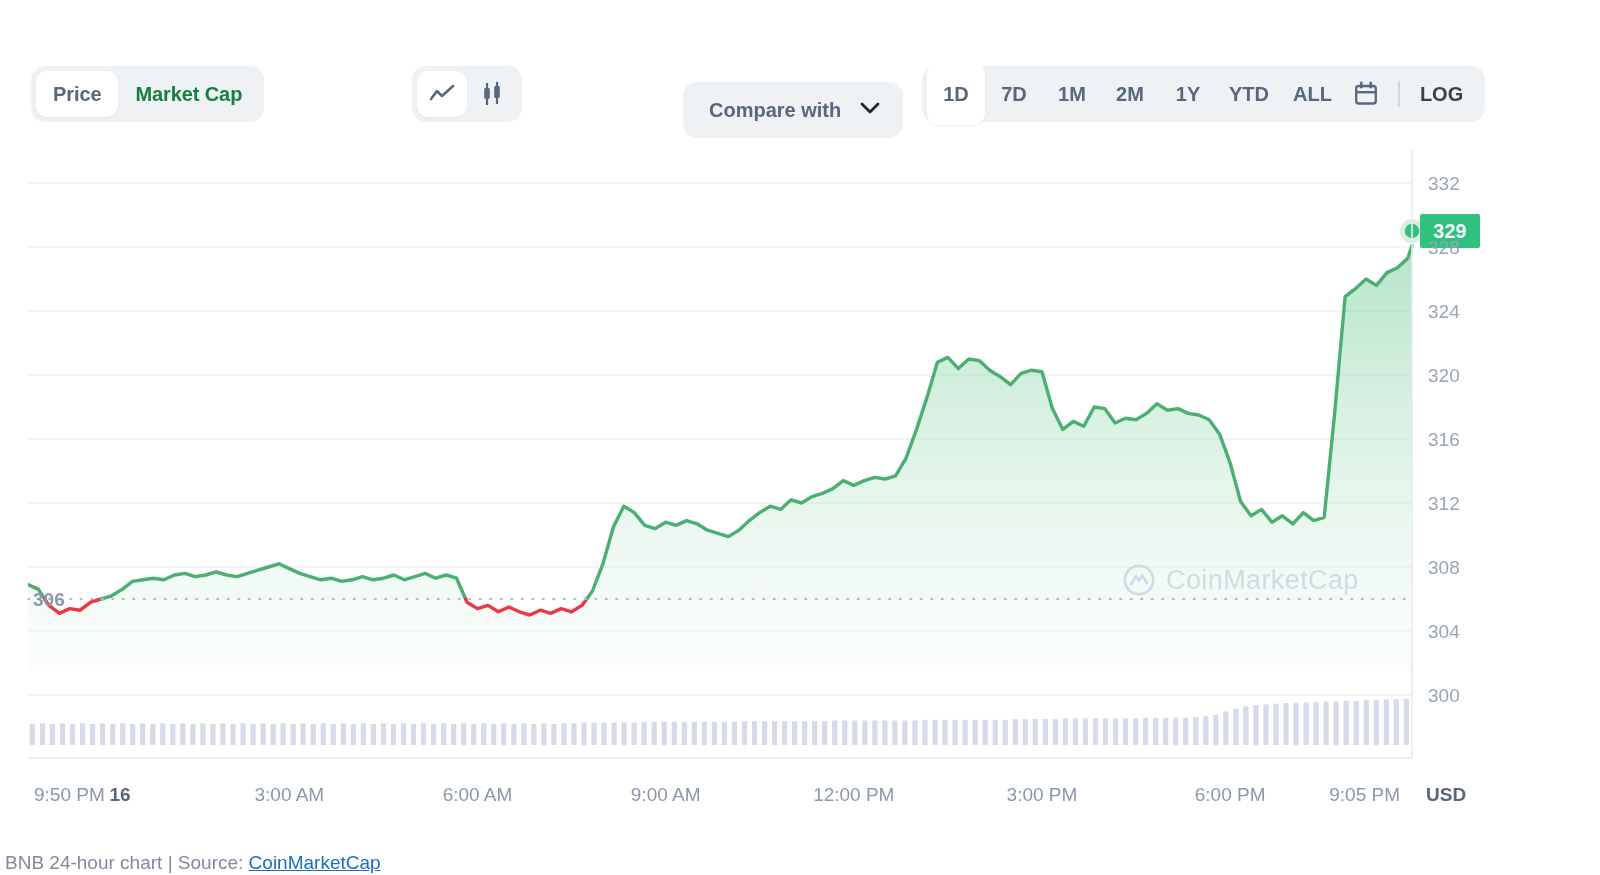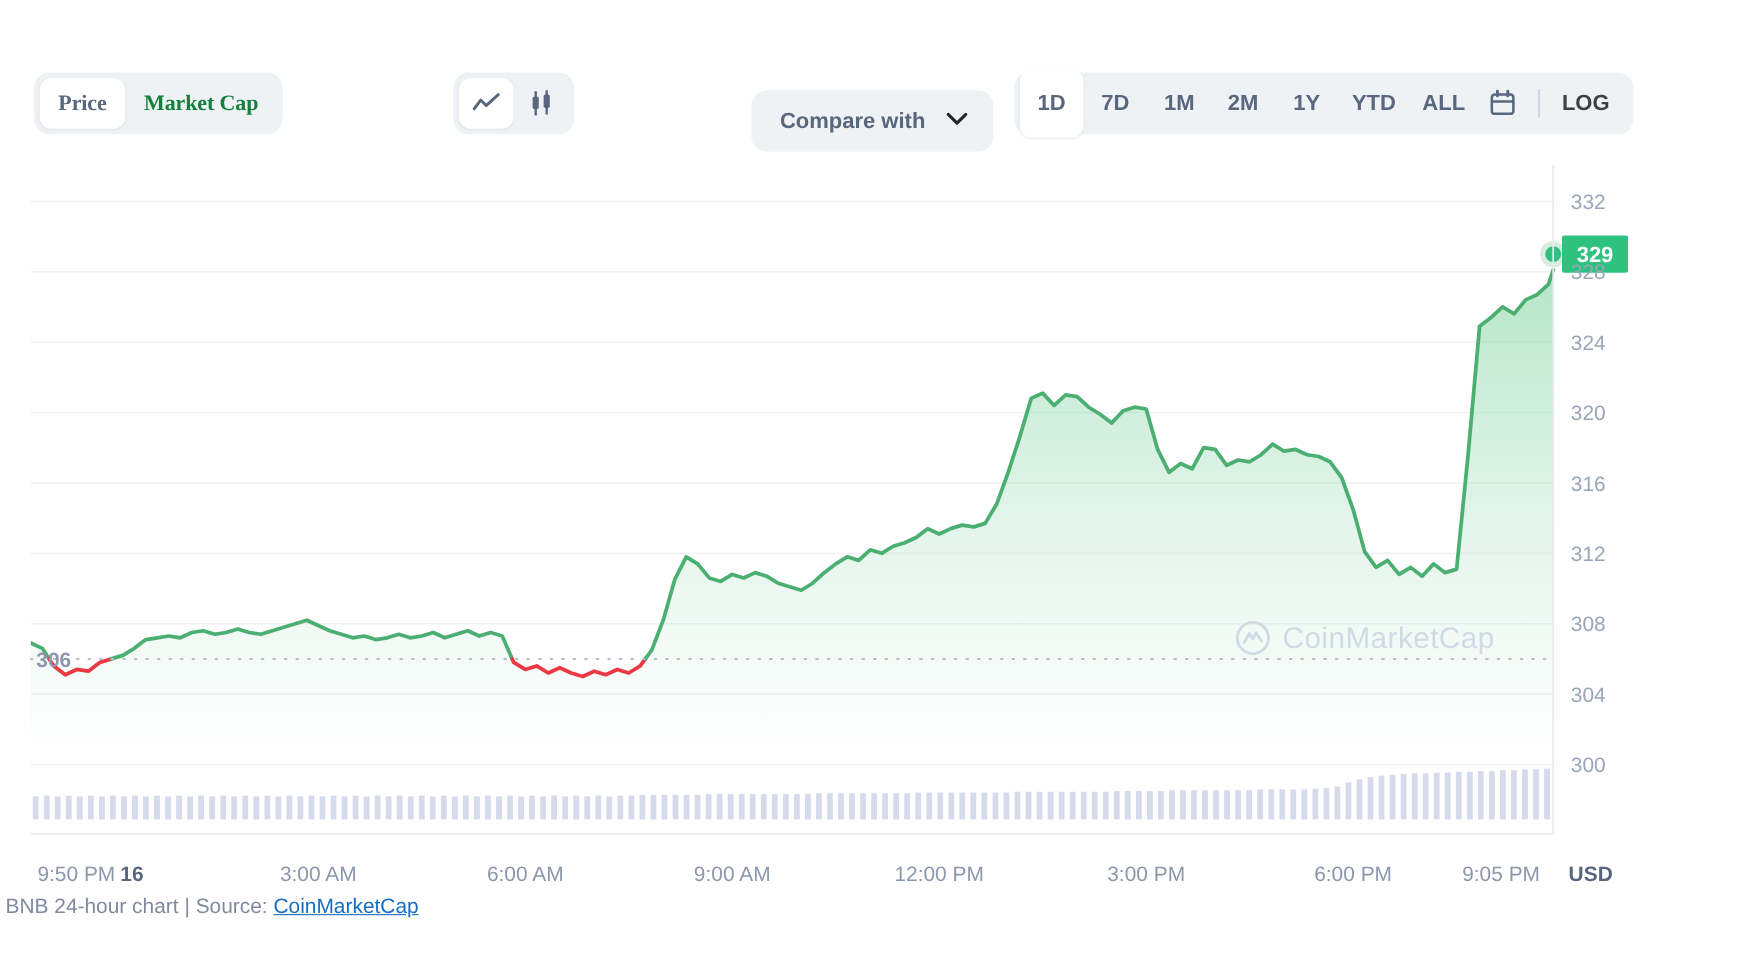--- a/index.html
+++ b/index.html
@@ -40,7 +40,6 @@
     height: 56px;
     box-sizing: border-box;
     padding: 5px;
-    font-family: Liberation Serif, serif;
   }
 
   .seg-left { left: 31px; top: 0px; }

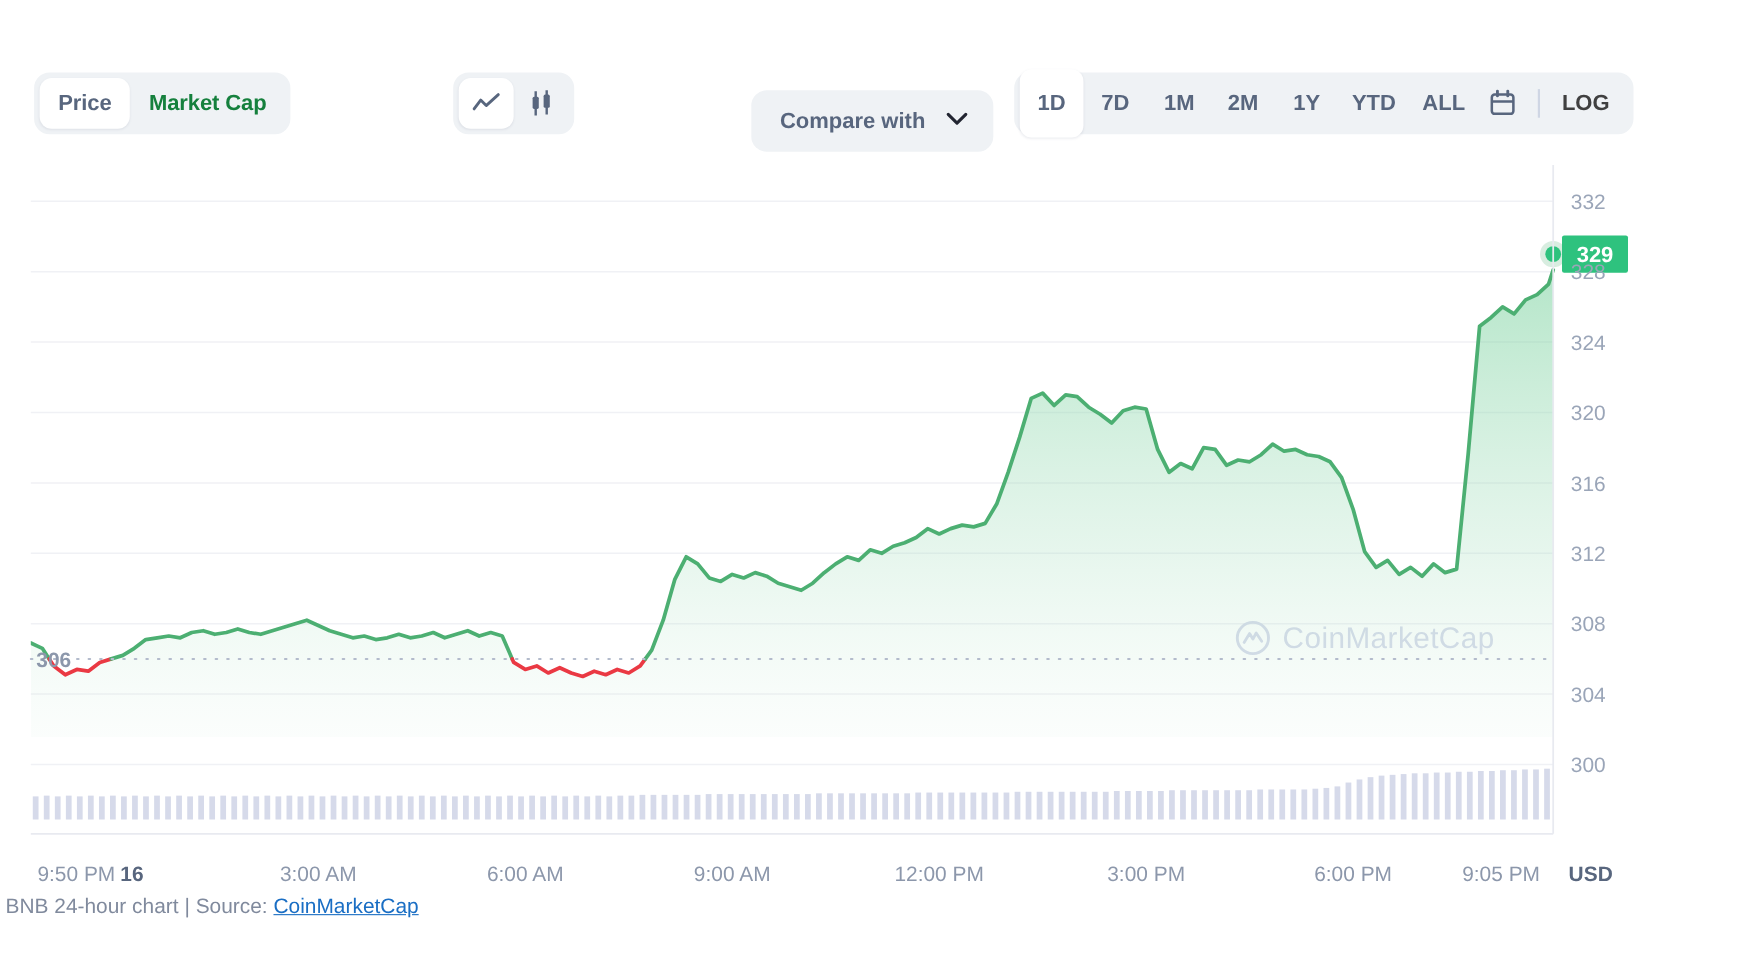--- a/index.html
+++ b/index.html
@@ -206,7 +206,7 @@
   .footer {
     position: absolute;
     left: 5px;
-    top: 814px;
+    top: 852px;
     font-size: 19px;
     color: #808a9d;
     white-space: nowrap;

